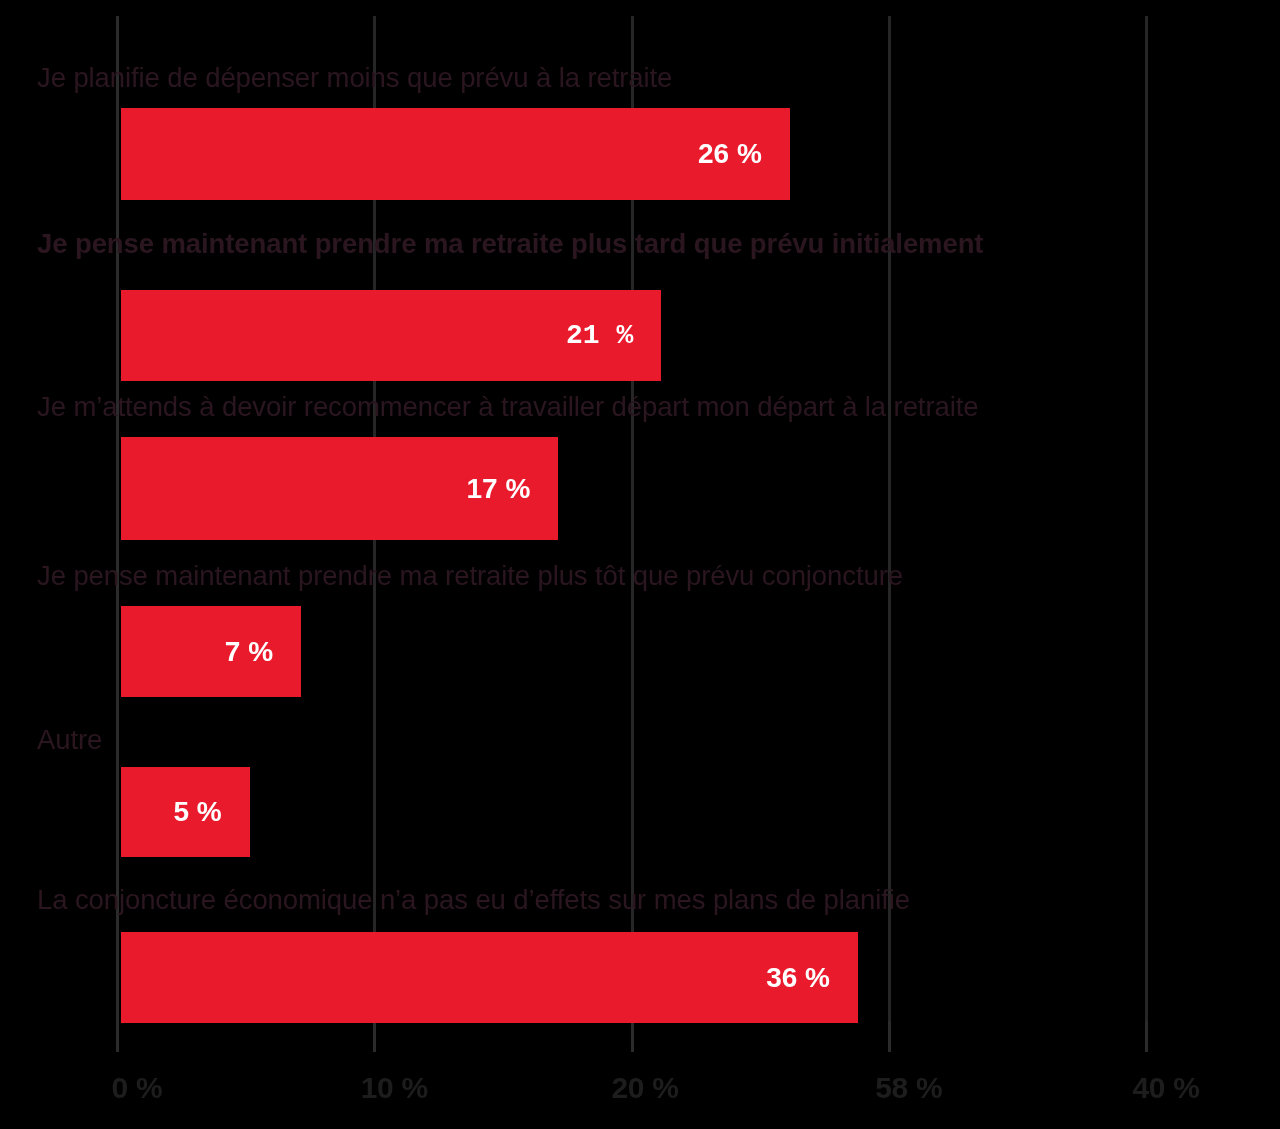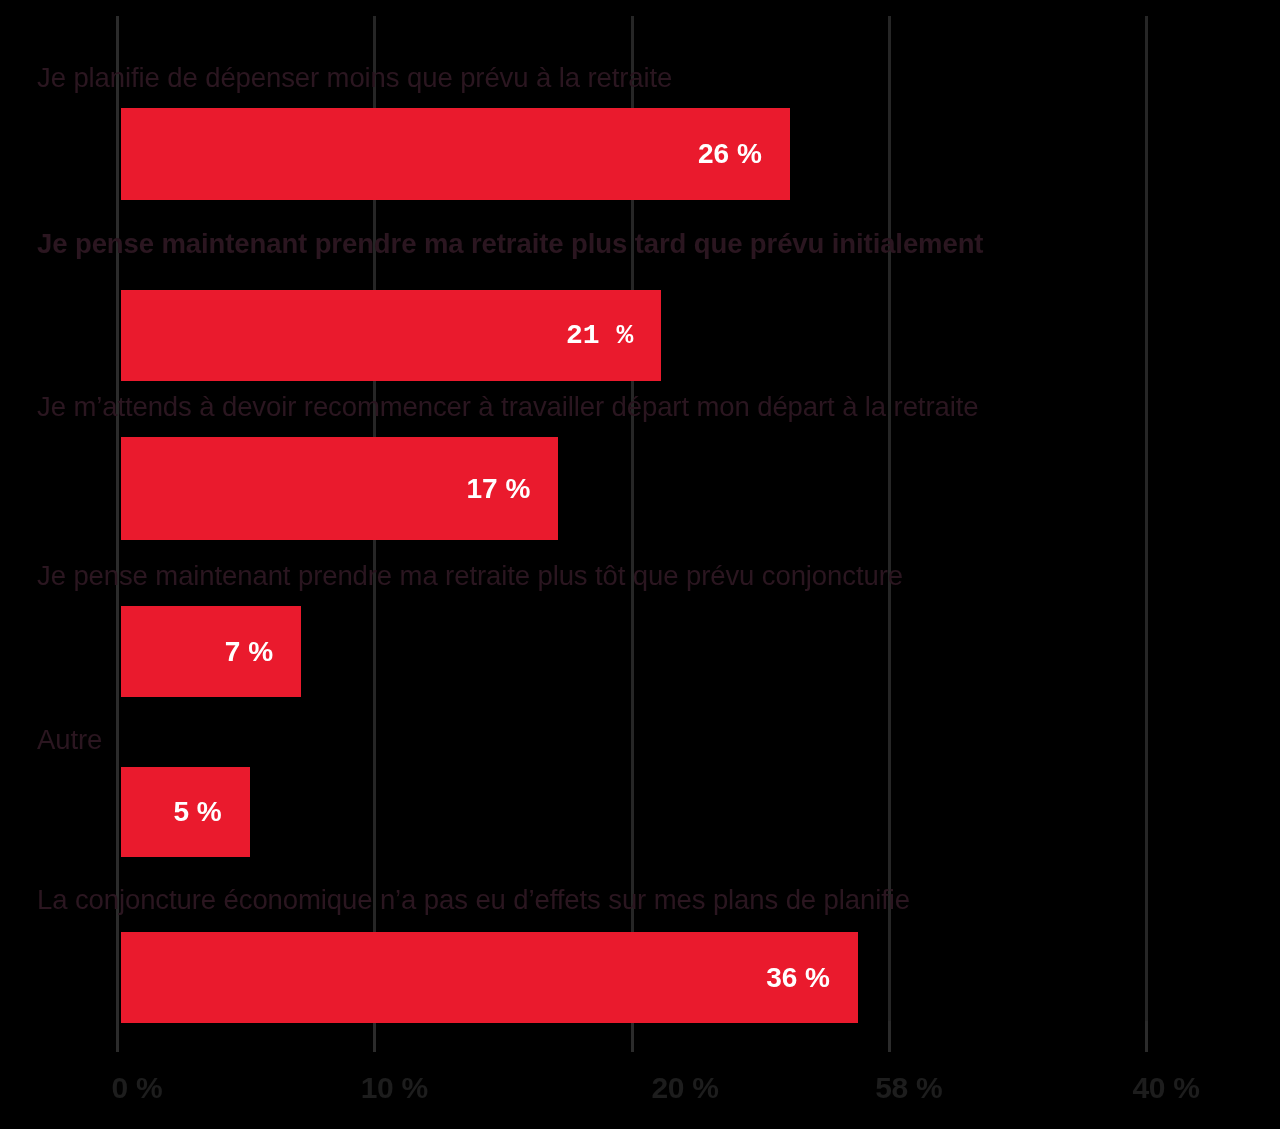--- a/index.html
+++ b/index.html
@@ -151,7 +151,7 @@
   <div id="axis-layer">
       <div class="tick-label" style="left: 121px;">0 %</div>
       <div class="tick-label" style="left: 378.25px;">10 %</div>
-      <div class="tick-label" style="left: 669px;">20 %</div>
+      <div class="tick-label" style="left: 629px;">20 %</div>
       <div class="tick-label" style="left: 892.75px;">58 %</div>
       <div class="tick-label" style="left: 1150px;">40 %</div>
     </div>

